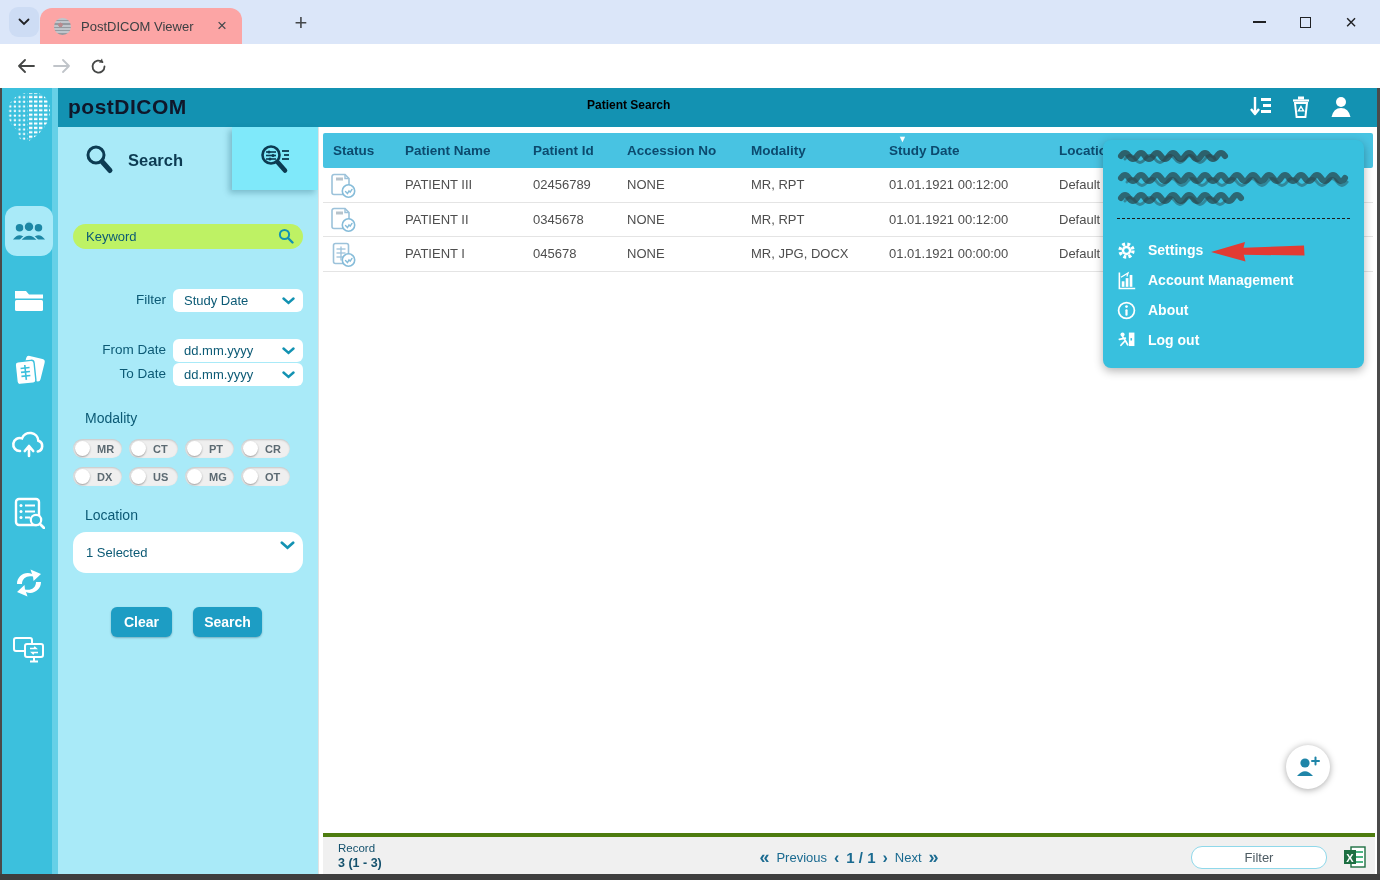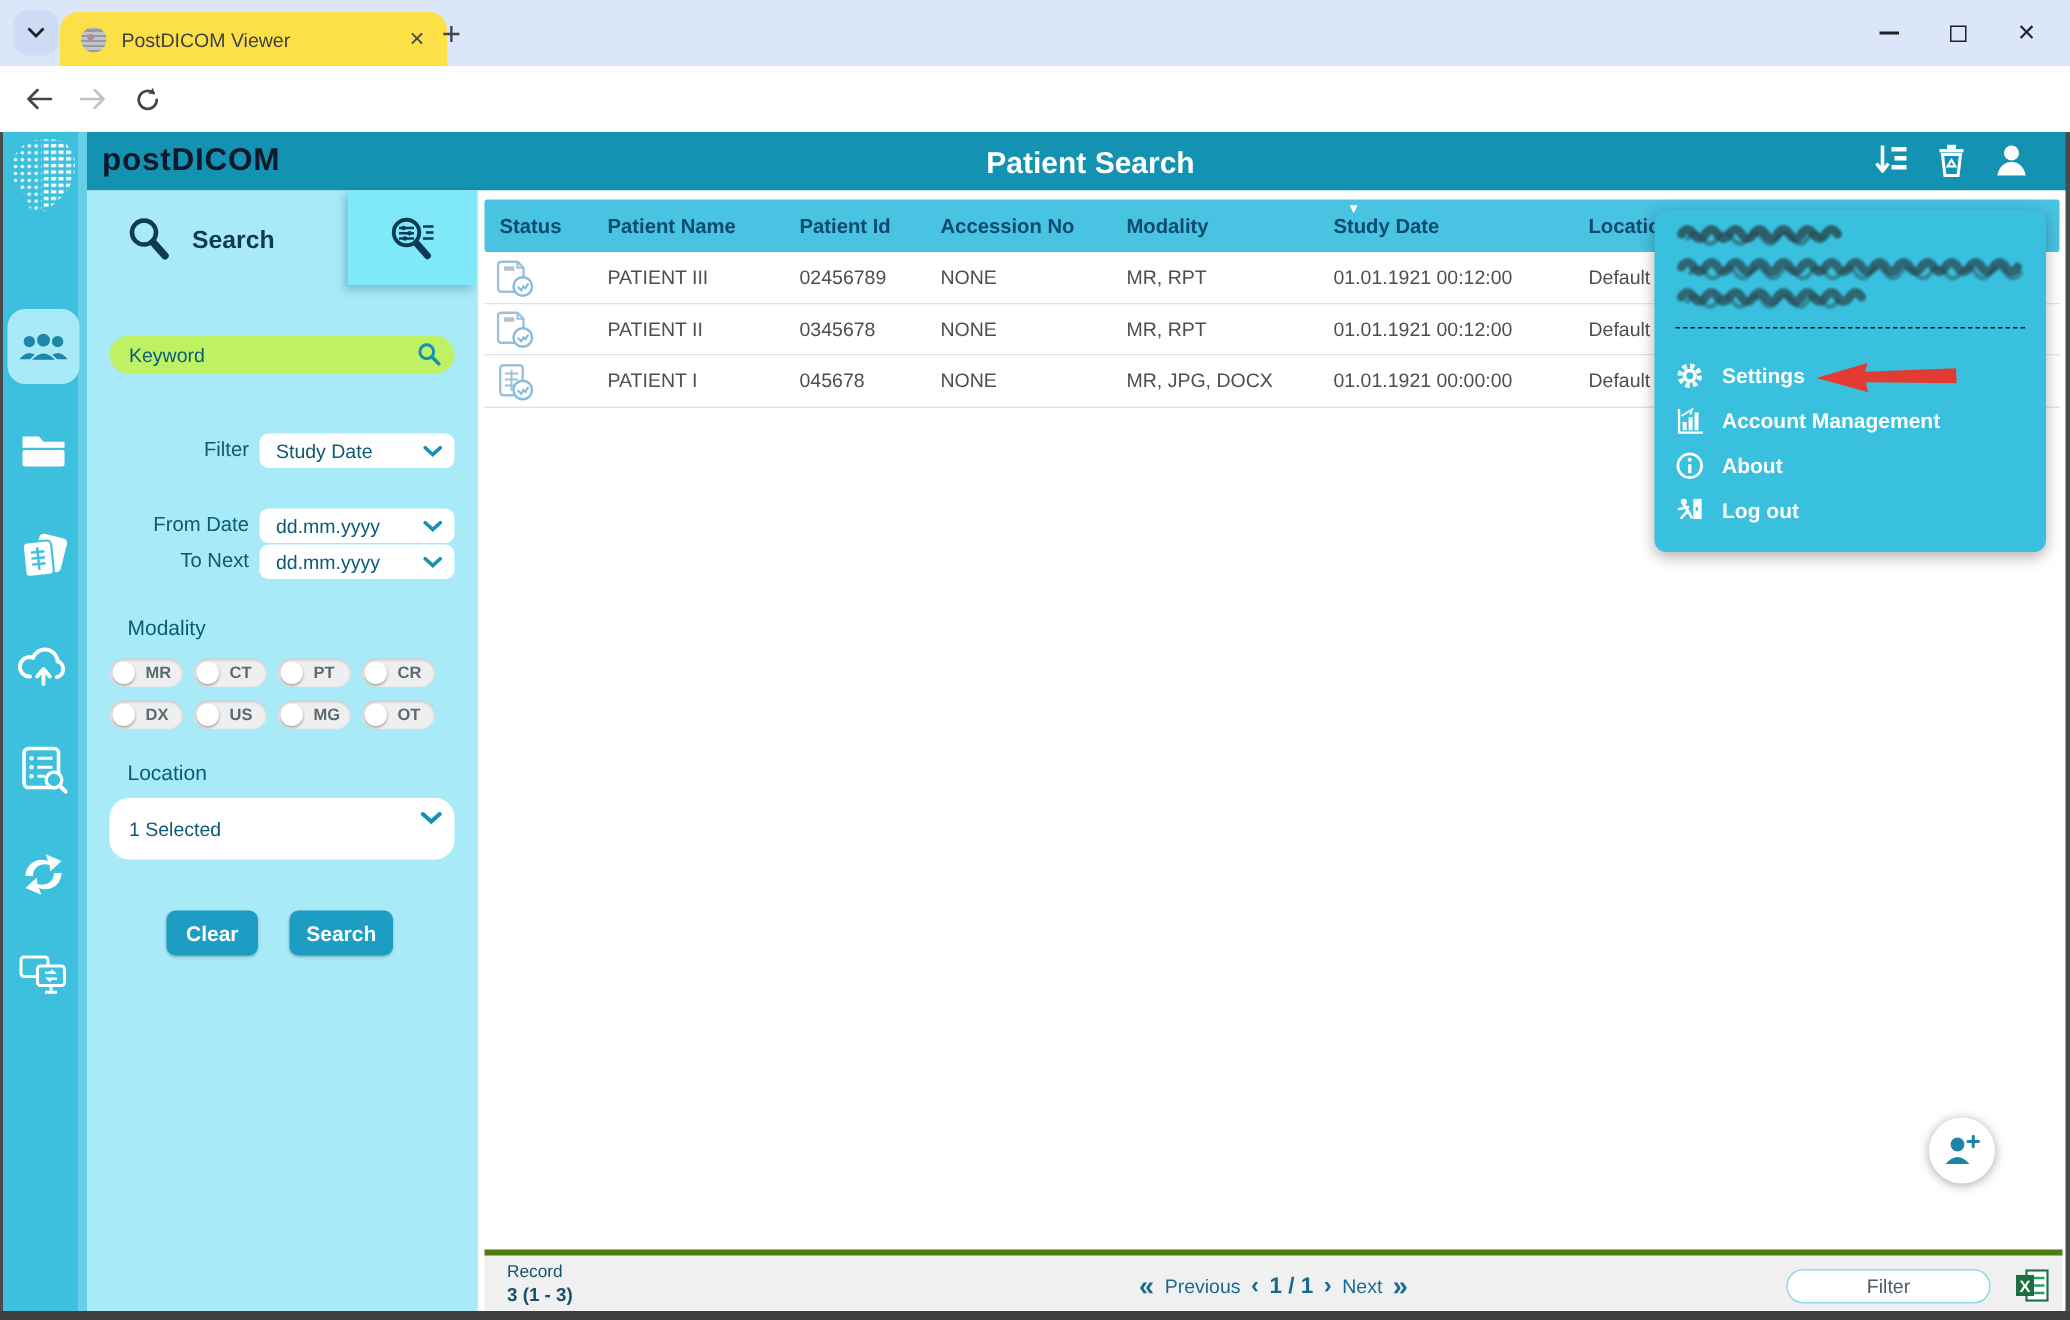--- a/index.html
+++ b/index.html
@@ -10,7 +10,7 @@
   
   .tabstrip { position:absolute; left:0; top:0; width:1380px; height:44px; background:#dbe6f9; }
   .tabsearch-btn { position:absolute; left:9px; top:7px; width:30px; height:30px; border-radius:9px; background:#cddcf4; display:flex; align-items:center; justify-content:center; cursor:pointer; }
-  .tab { position:absolute; left:40px; top:8px; width:258px; height:36px; background:#fde047; border-radius:12px 12px 0 0; display:flex; align-items:center; padding:0 10px 0 14px; }
+  .tab { position:absolute; left:40px; top:8px; width:202px; height:36px; background:#fca5a5; border-radius:12px 12px 0 0; display:flex; align-items:center; padding:0 10px 0 14px; }
   .favicon { width:17px; height:17px; border-radius:50%; background:
       radial-gradient(circle at 38% 40%, #b98a8d 0 2px, transparent 2.5px),
       repeating-linear-gradient(0deg,#959ba1 0 1.5px,#c0c5cb 1.5px 3.5px);

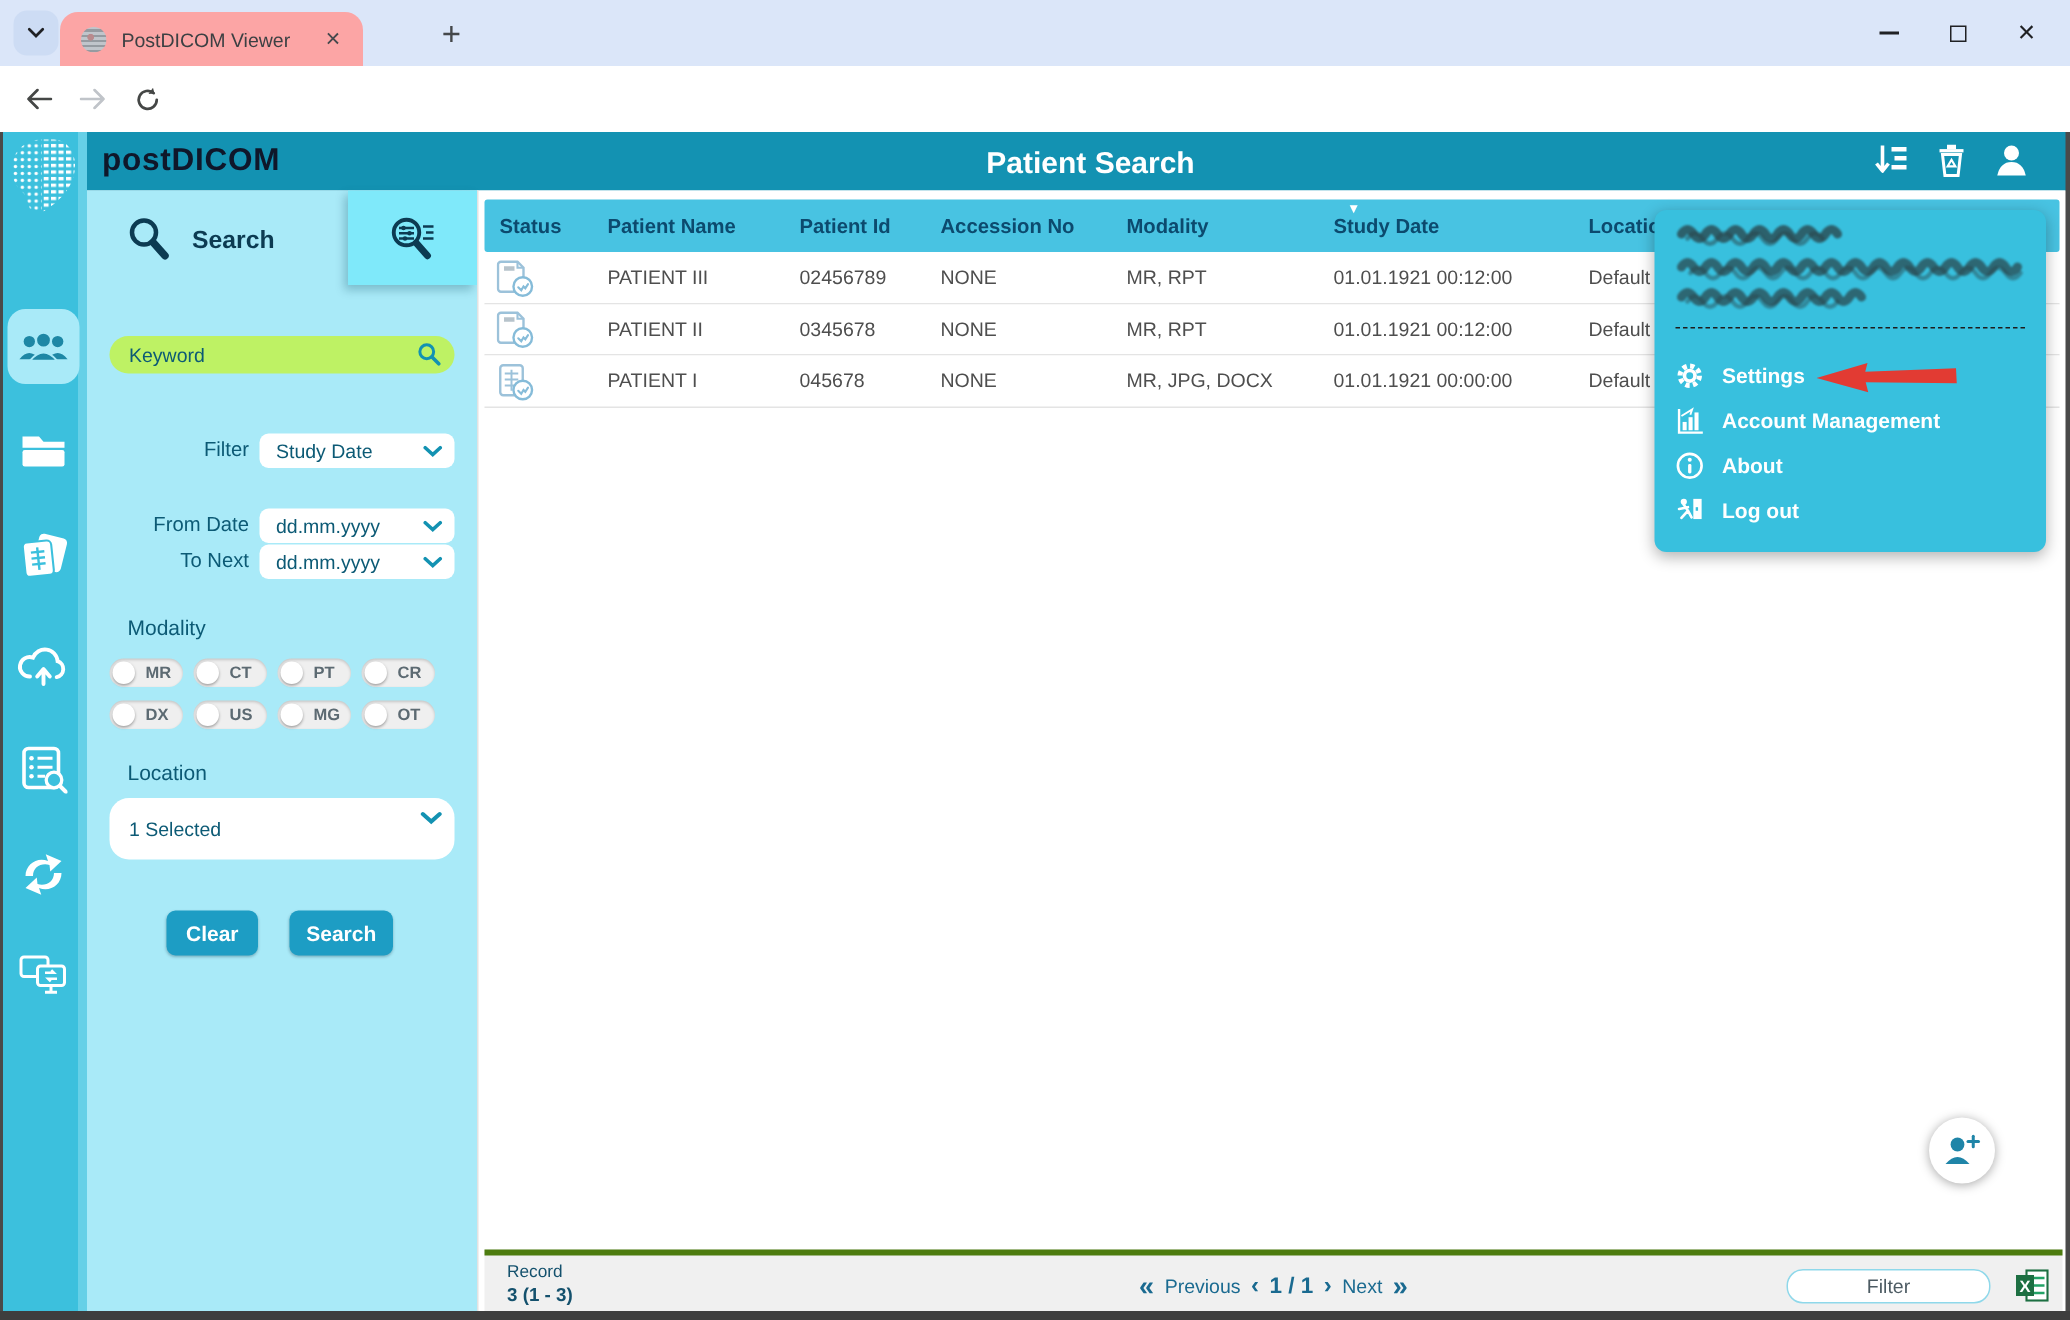--- a/index.html
+++ b/index.html
@@ -36,7 +36,7 @@
   
   .appheader { position:absolute; left:57px; top:88px; width:1323px; height:39px; background:#1392b2; }
   .brand { position:absolute; left:11px; top:7px; font-size:21px; font-weight:700; color:#0f172a; letter-spacing:.5px; }
-  .page-title { position:absolute; left:530px; width:280px; top:10px; text-align:center; font-size:20px; font-weight:700; color:#ffffff; }
+  .page-title { position:absolute; left:530px; width:280px; top:10px; font-size:12px; font-weight:700; color:#000000; }
   .hicon { position:absolute; top:6px; width:28px; height:28px; cursor:pointer; }
 
   

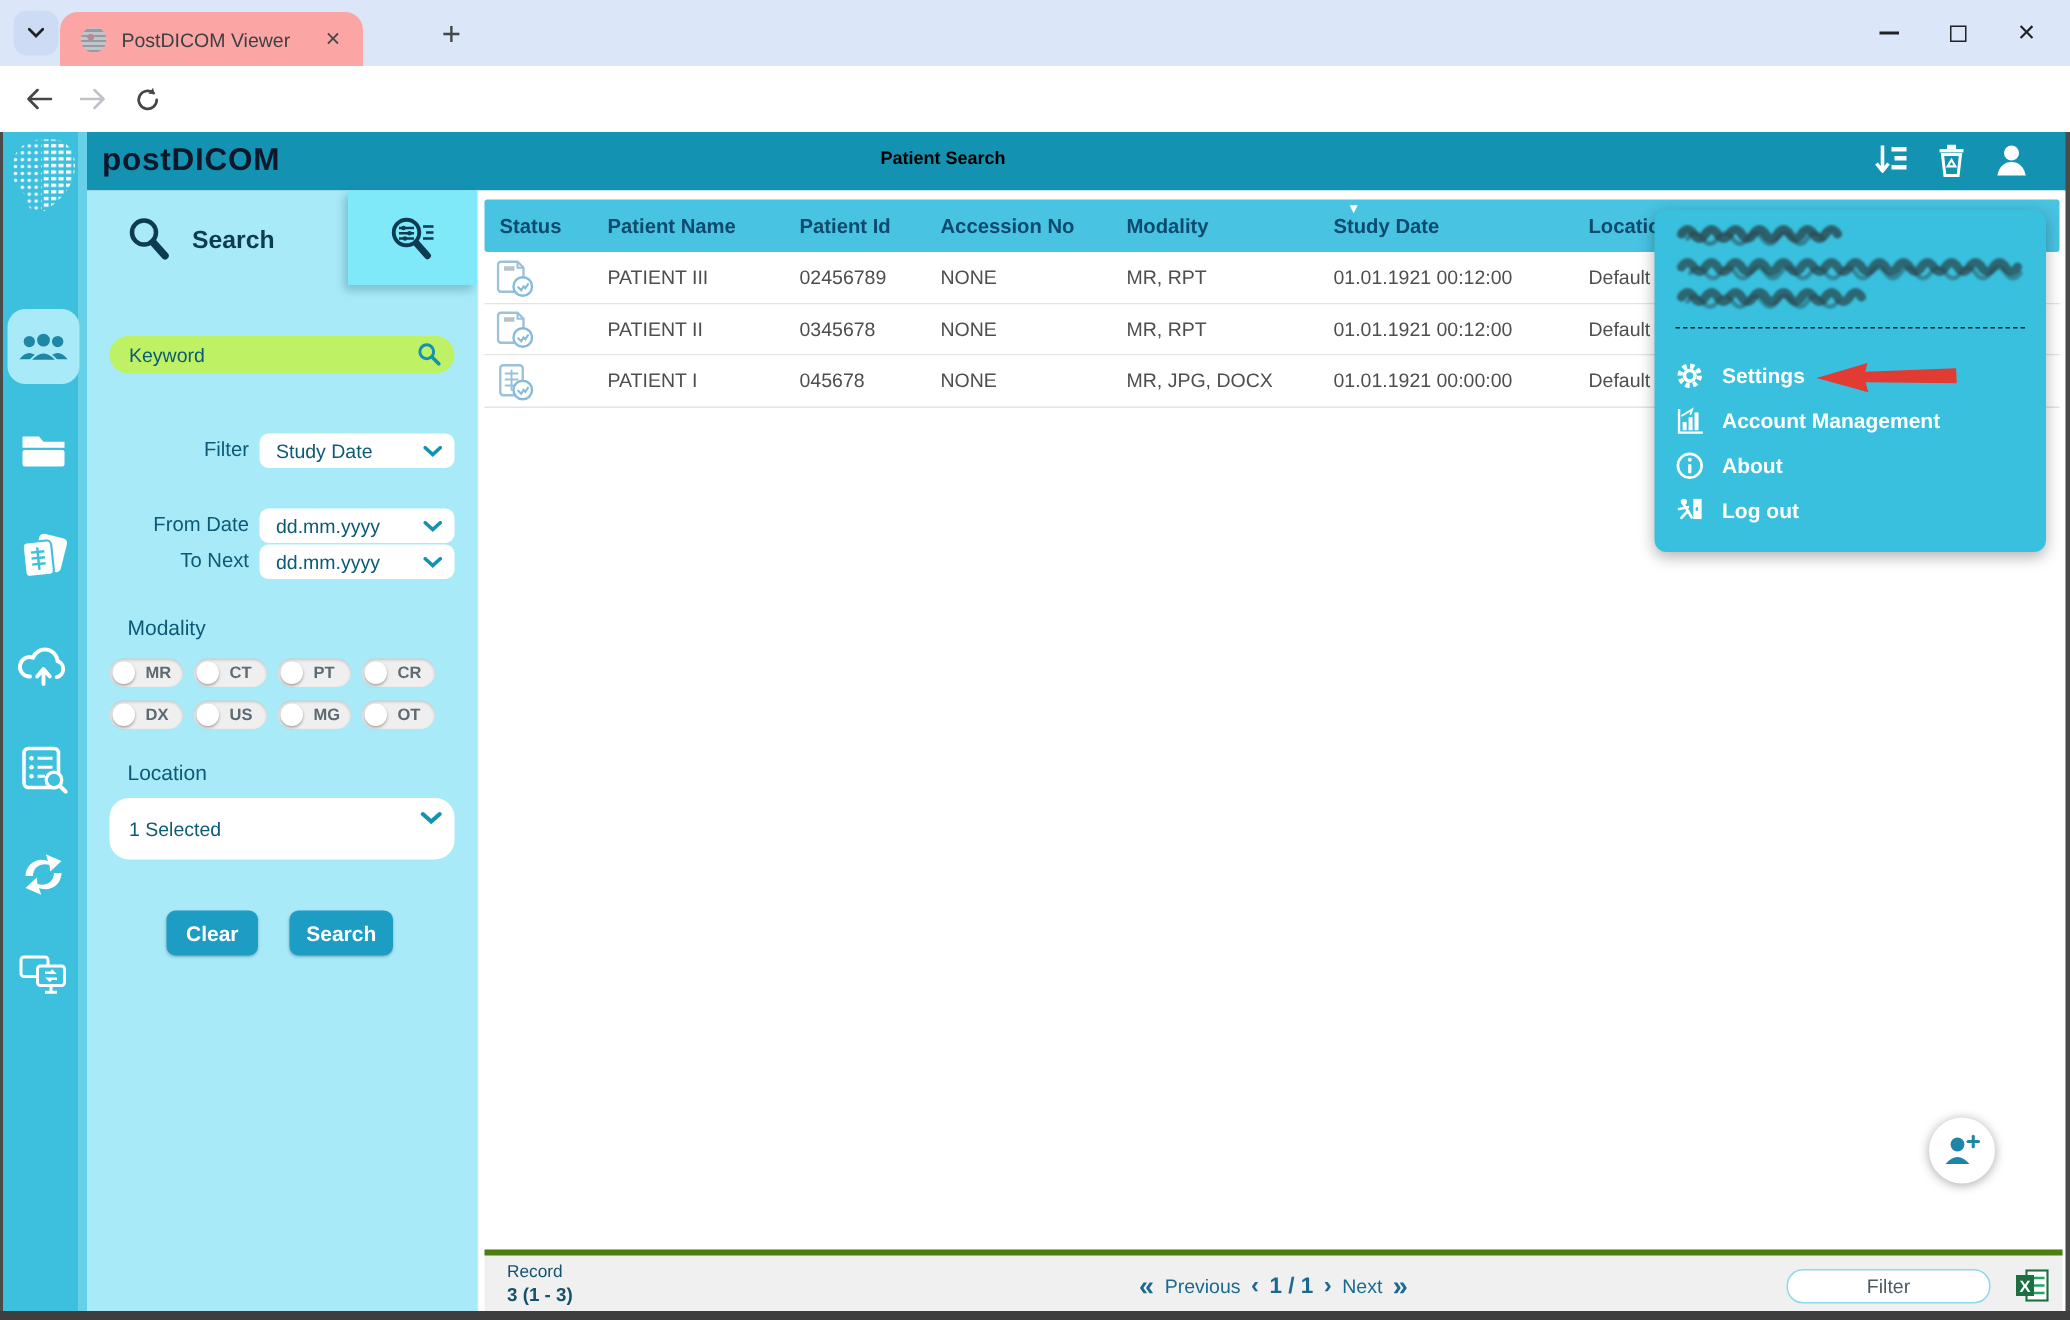--- a/index.html
+++ b/index.html
@@ -349,7 +349,7 @@
       </div>
     </div>
     <div class="frow" style="top:236px">
-      <span class="flabel">To Next</span>
+      <span class="flabel">To Date</span>
       <div class="fselect">
         <span>dd.mm.yyyy</span>
         <svg class="chev" width="13" height="8" viewBox="0 0 13 8">

